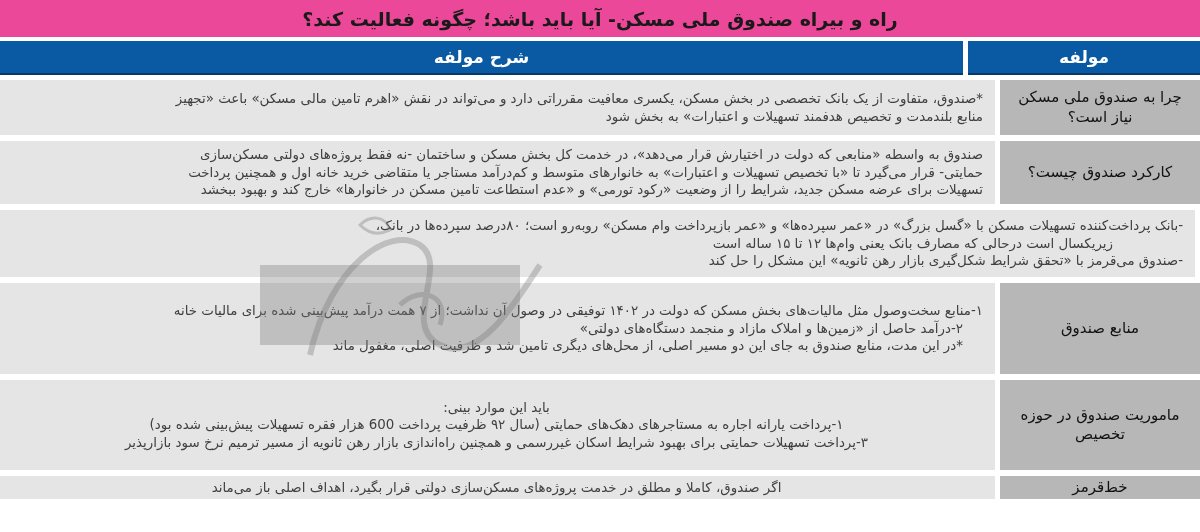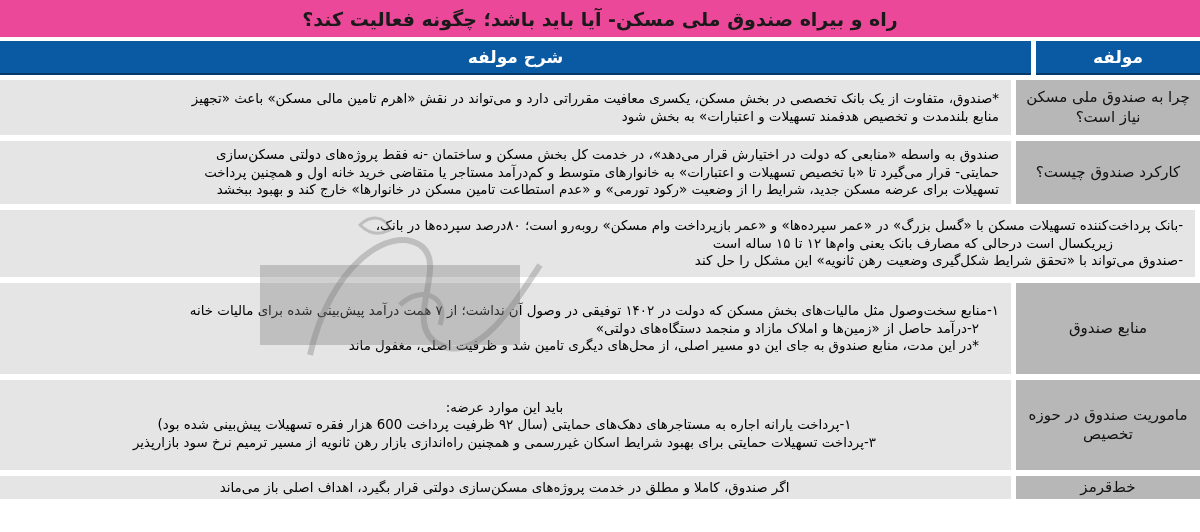--- a/index.html
+++ b/index.html
@@ -23,7 +23,7 @@
       font-weight: bold; font-size: 17px;
       border-bottom: 2px solid #07396b;
     }
-    .hdr-right { width: 164px; }
+    .hdr-right { width: 232px; }
     .hdr-sep { width: 5px; background: #fff; }
     .hdr-left { flex: 1; }
 

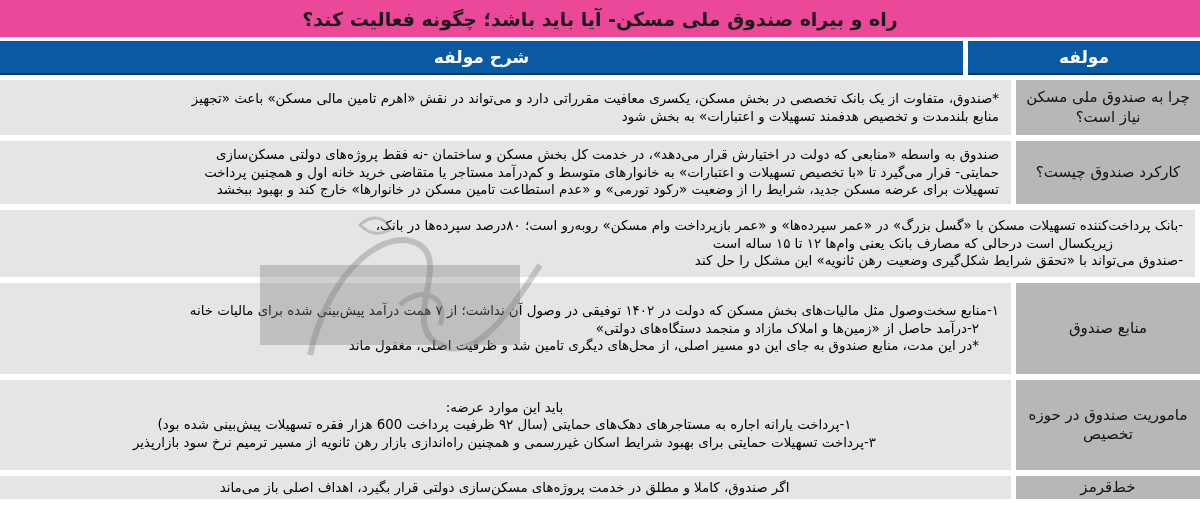--- a/index.html
+++ b/index.html
@@ -40,7 +40,7 @@
     .row-body {
       flex: 1; background: #e5e5e5;
       display: flex; flex-direction: column; justify-content: center;
-      padding: 0 12px 0 10px; font-size: 13.4px; color: #000000; line-height: 1.3;
+      padding: 0 12px 0 10px; font-size: 13.4px; color: #404040; line-height: 1.3;
       white-space: nowrap; overflow: hidden;
     }
     .line { display: block; }

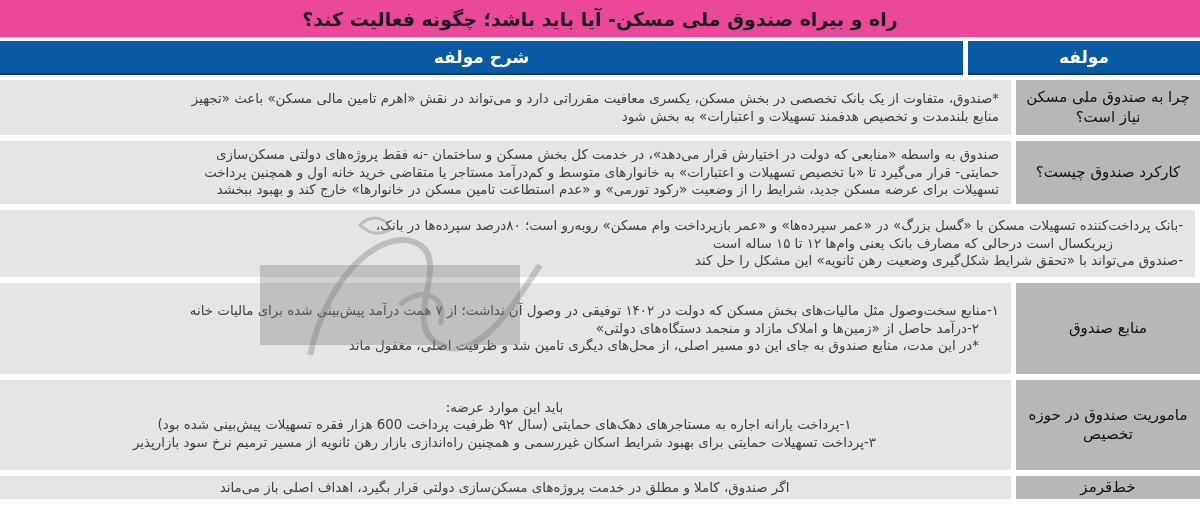--- a/index.html
+++ b/index.html
@@ -31,7 +31,7 @@
     .row { display: flex; border-top: 6px solid #ffffff; }
     .row:first-child { border-top: 5px solid #ffffff; }
     .row-label {
-      width: 184px; background: #b7b7b7;
+      width: 200px; background: #b7b7b7;
       display: flex; align-items: center; justify-content: center;
       text-align: center; font-size: 15px; color: #111;
       padding: 0 10px; line-height: 1.3;

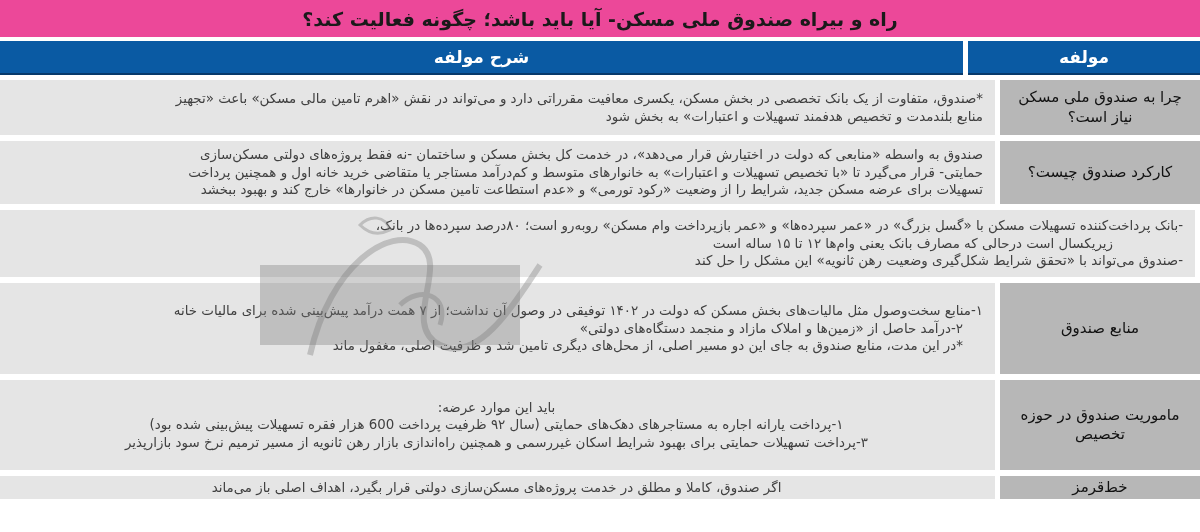--- a/index.html
+++ b/index.html
@@ -102,7 +102,7 @@
     <div class="row-body">
       <span class="line">-بانک پرداخت‌کننده تسهیلات مسکن با «گسل بزرگ» در «عمر سپرده‌ها» و «عمر بازپرداخت وام مسکن» روبه‌رو است؛ ۸۰درصد سپرده‌ها در بانک،</span>
       <span class="line" style="padding-right:70px">زیریکسال است درحالی که مصارف بانک یعنی وام‌ها ۱۲ تا ۱۵ ساله است</span>
-      <span class="line">-صندوق می‌تواند با «تحقق شرایط شکل‌گیری وضعیت رهن ثانویه» این مشکل را حل کند</span>
+      <span class="line">-صندوق می‌قرمز با «تحقق شرایط شکل‌گیری بازار رهن ثانویه» این مشکل را حل کند</span>
     </div>
   </div>
 

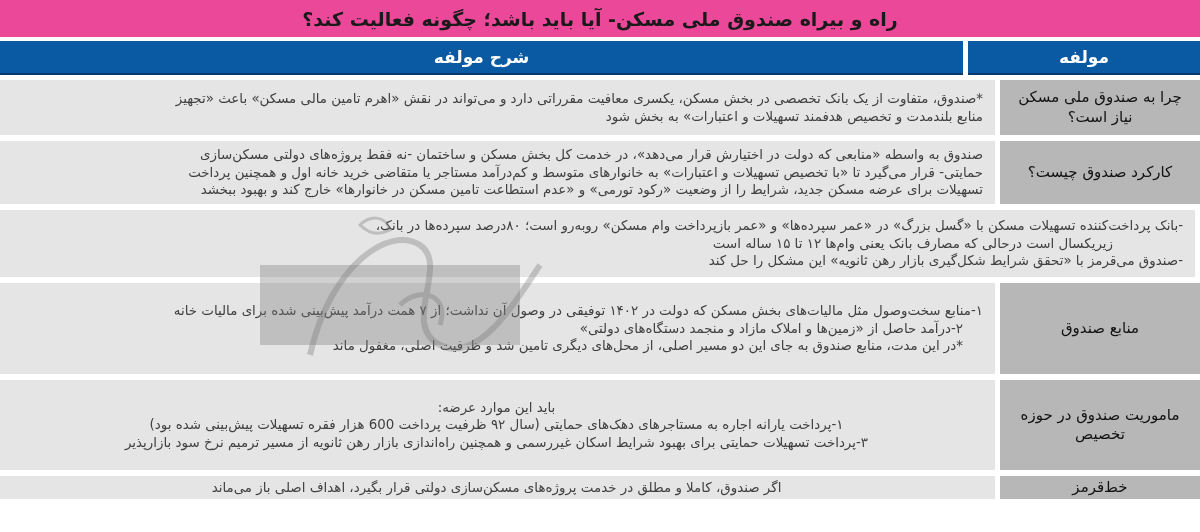--- a/index.html
+++ b/index.html
@@ -120,7 +120,7 @@
     <div class="row-label">ماموریت صندوق در حوزه تخصیص</div>
     <div class="row-sep"></div>
     <div class="row-body center-lines">
-      <span class="line">باید این موارد عرضه:</span>
+      <span class="line">باید این موارد بینی:</span>
       <span class="line">۱-پرداخت یارانه اجاره به مستاجرهای دهک‌های حمایتی (سال ۹۲ ظرفیت پرداخت 600 هزار فقره تسهیلات پیش‌بینی شده بود)</span>
       <span class="line">۳-پرداخت تسهیلات حمایتی برای بهبود شرایط اسکان غیررسمی و همچنین راه‌اندازی بازار رهن ثانویه از مسیر ترمیم نرخ سود بازارپذیر</span>
     </div>

